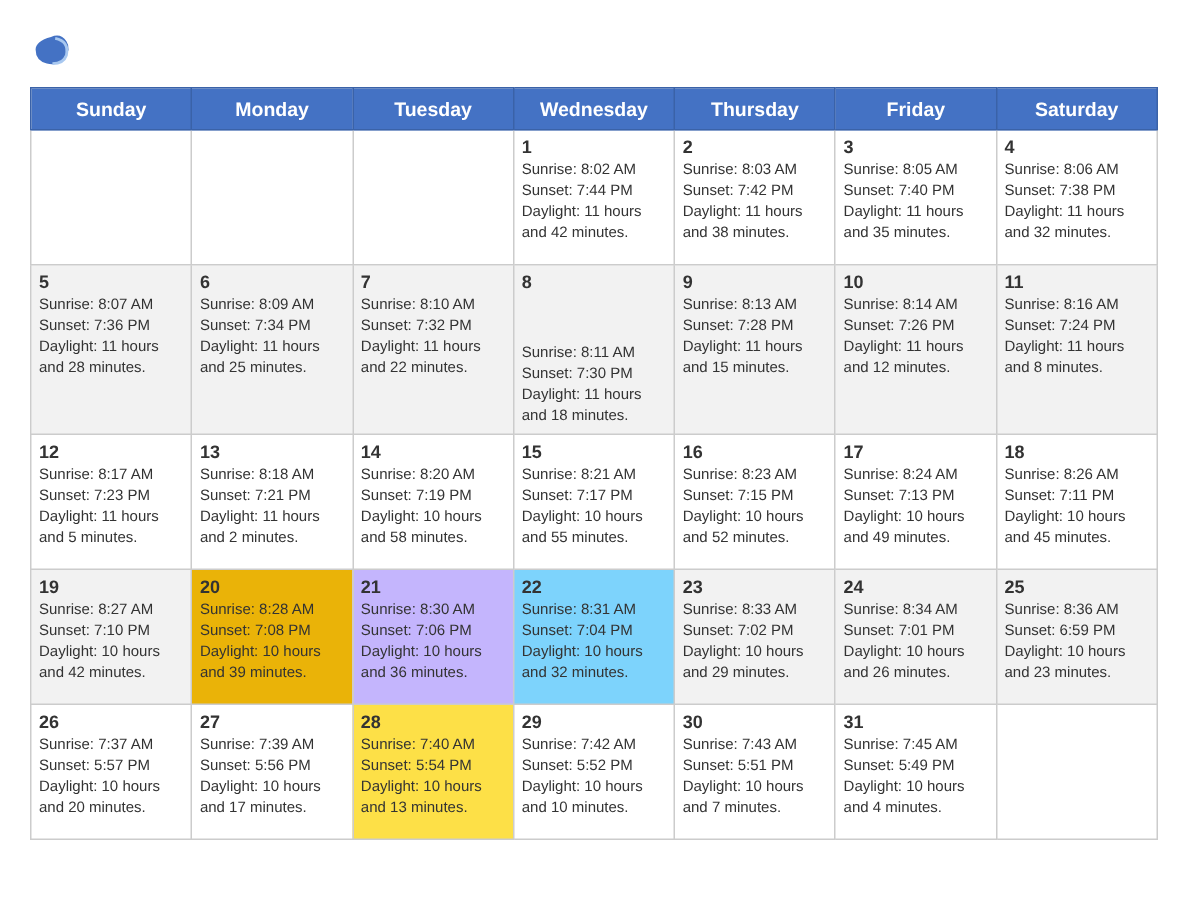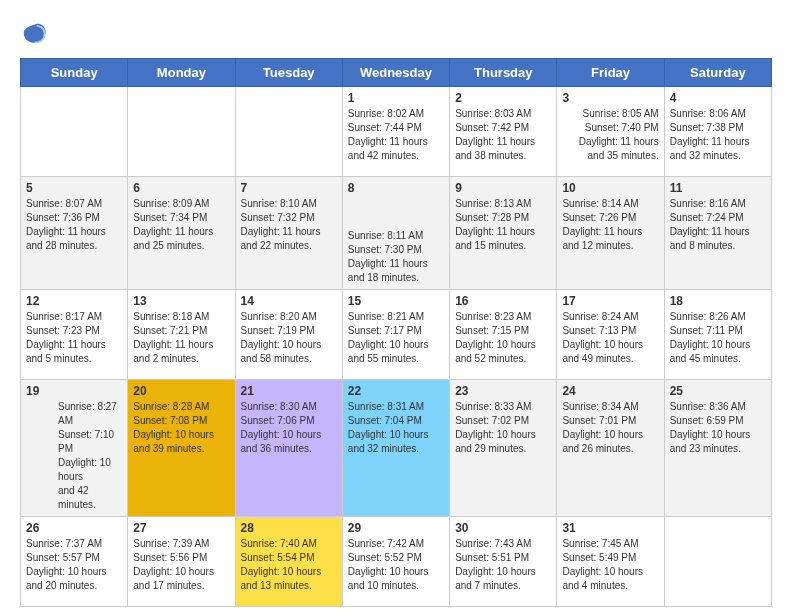--- a/index.html
+++ b/index.html
@@ -145,7 +145,7 @@
         </td>
         <td style="background-color: rgb(255, 255, 255);">
           <div class="day-number">3</div>
-          <div class="day-info" style="white-space: pre-line; text-align: right;">Sunrise: 8:05 AM
+          <div class="day-info" style="white-space: pre-line;">Sunrise: 8:05 AM
 Sunset: 7:40 PM
 Daylight: 11 hours
 and 35 minutes.</div>

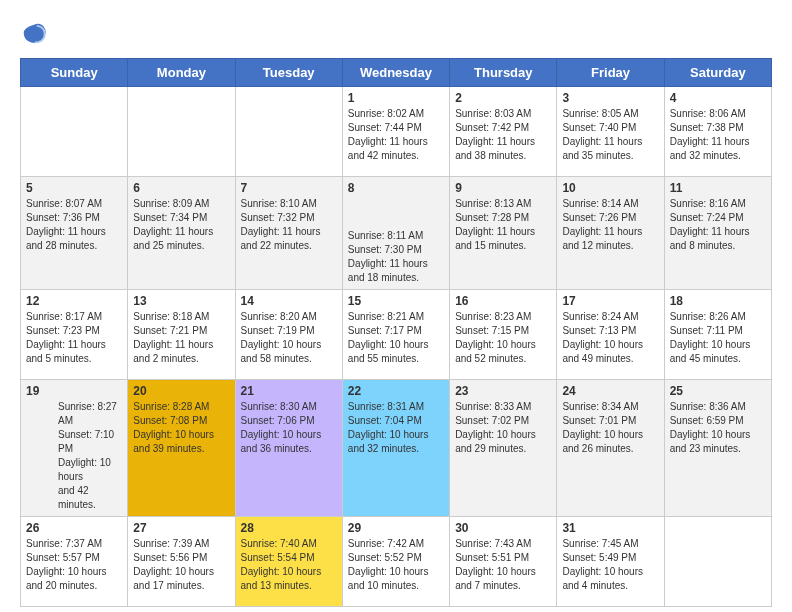--- a/index.html
+++ b/index.html
@@ -263,7 +263,7 @@
       <tr>
         <td style="background-color: rgb(242, 242, 242);">
           <div class="day-number">19</div>
-          <div class="day-info" style="white-space: pre-line; margin-left: 32px;">Sunrise: 8:27 AM
+          <div class="day-info" style="white-space: pre-line;">Sunrise: 8:27 AM
 Sunset: 7:10 PM
 Daylight: 10 hours
 and 42 minutes.</div>

